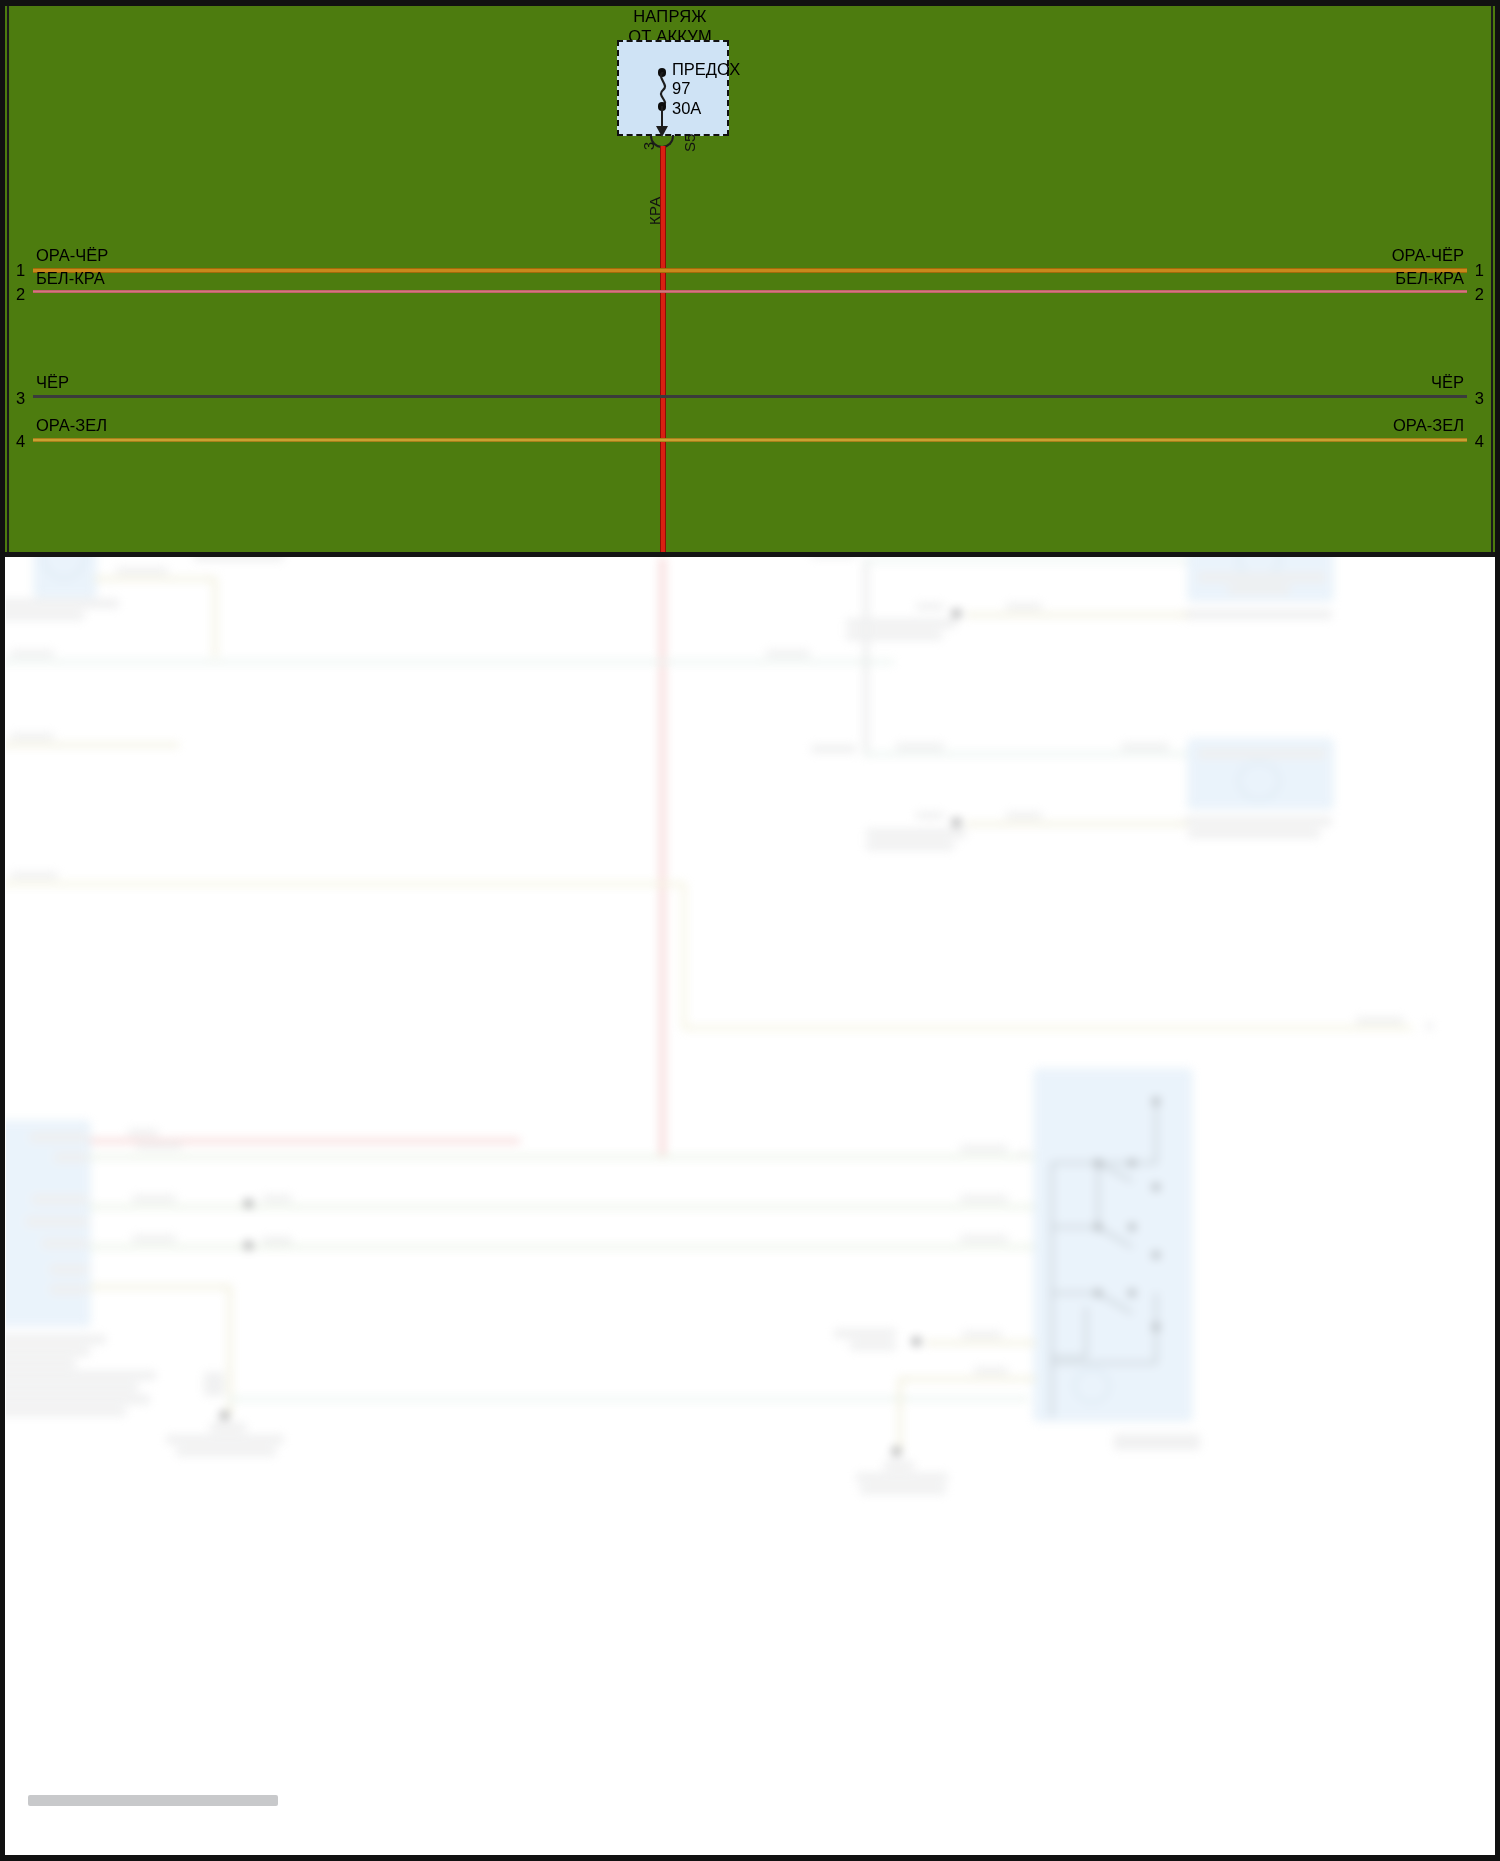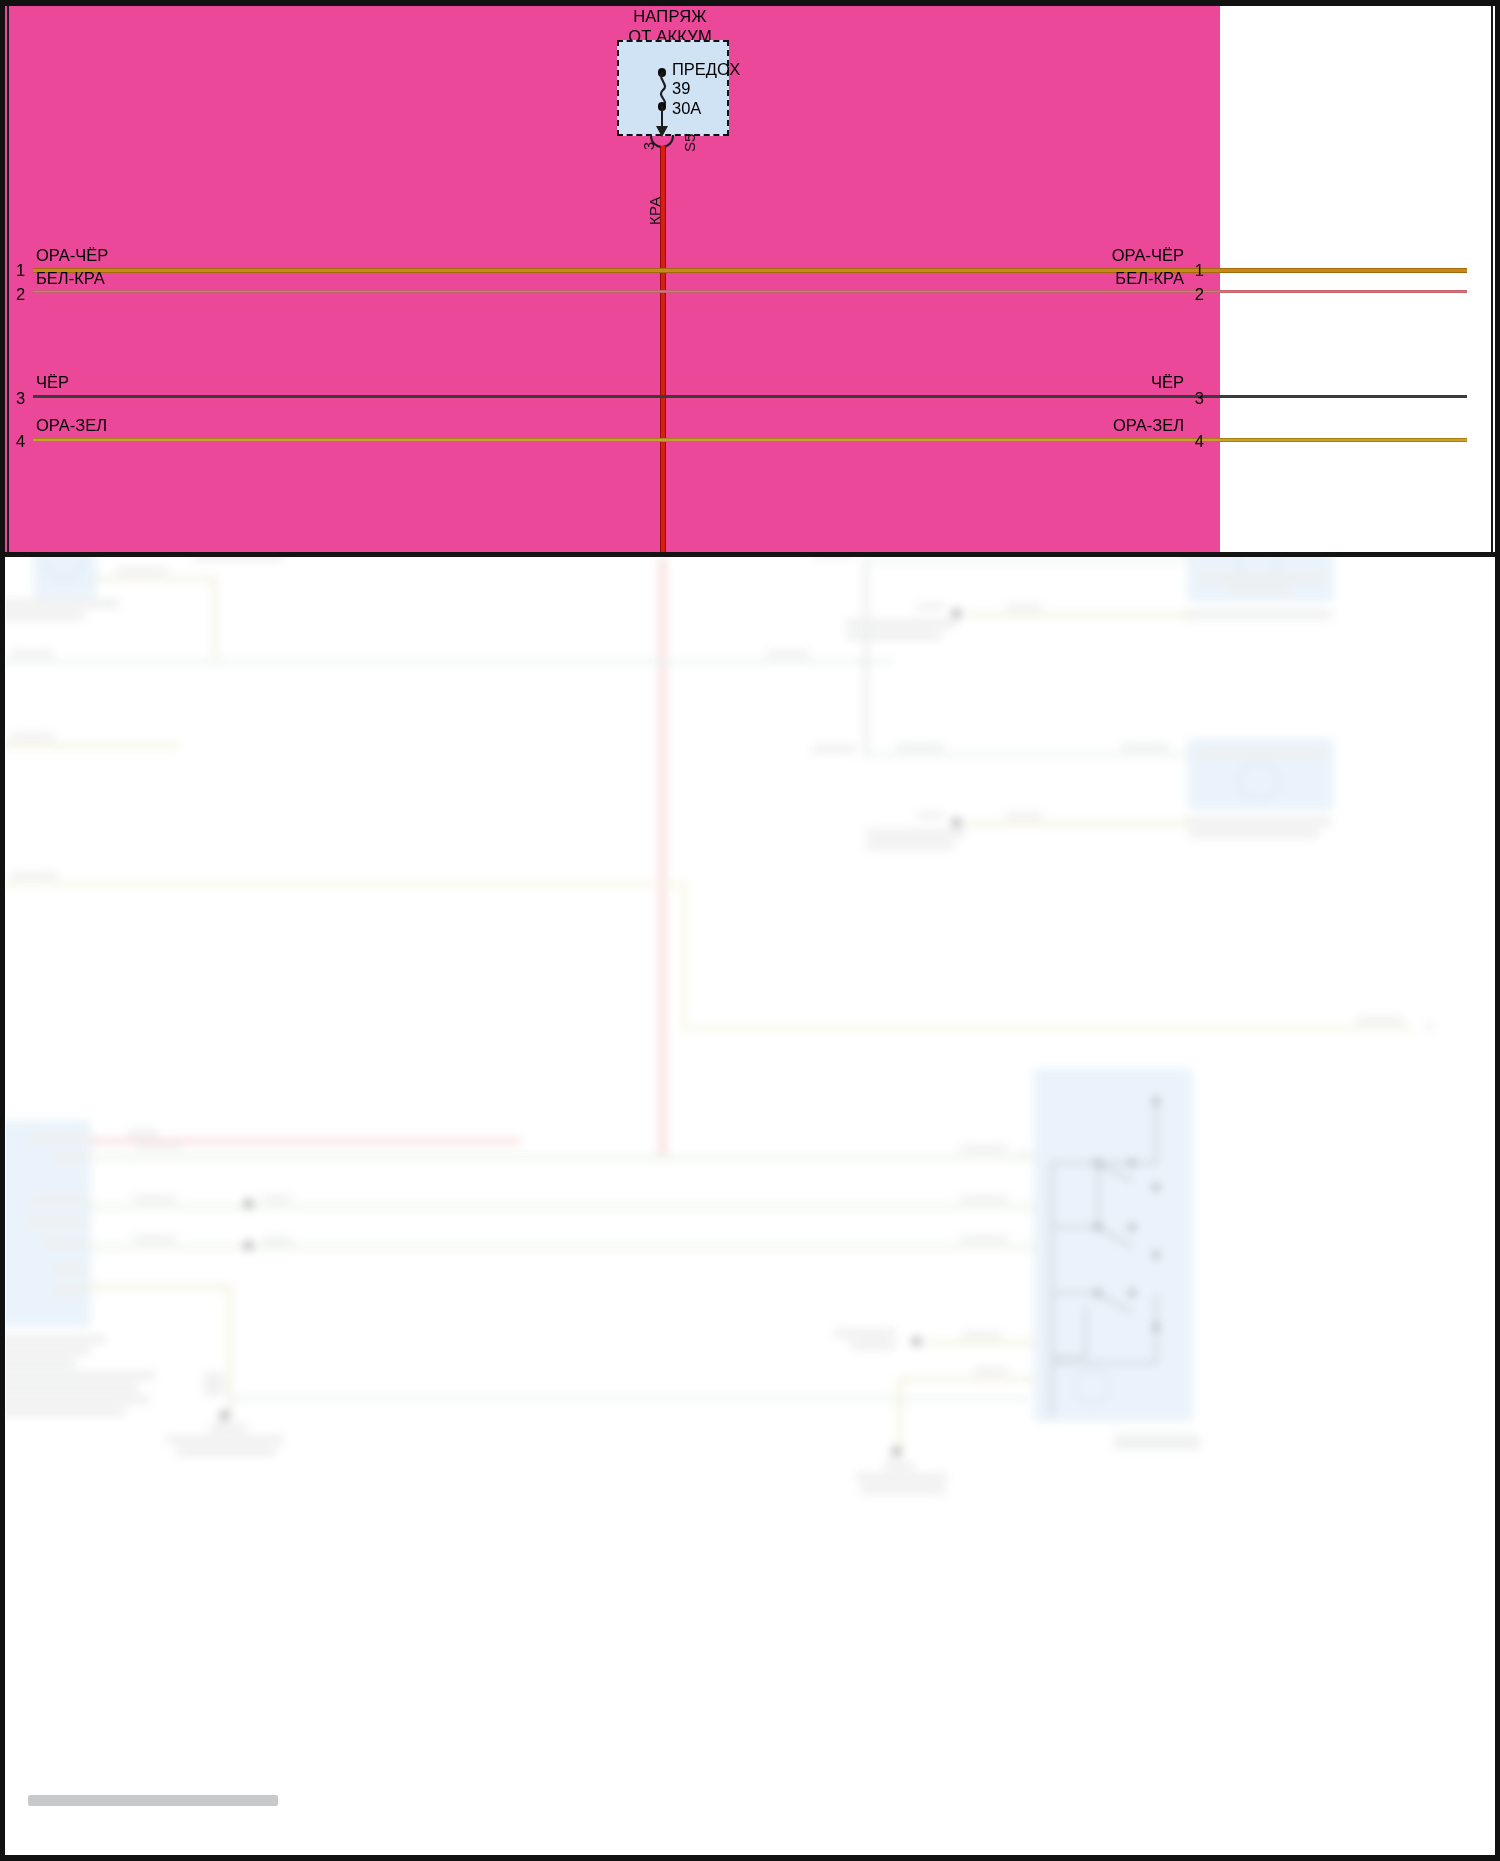--- a/index.html
+++ b/index.html
@@ -29,8 +29,8 @@
 
   
   #sharp {
-    position:absolute; left:0; top:0; width:1220px; height:553px;
-    background:#ec4899;
+    position:absolute; left:0; top:0; width:1500px; height:553px;
+    background:#4d7c0f;
   }
 
   

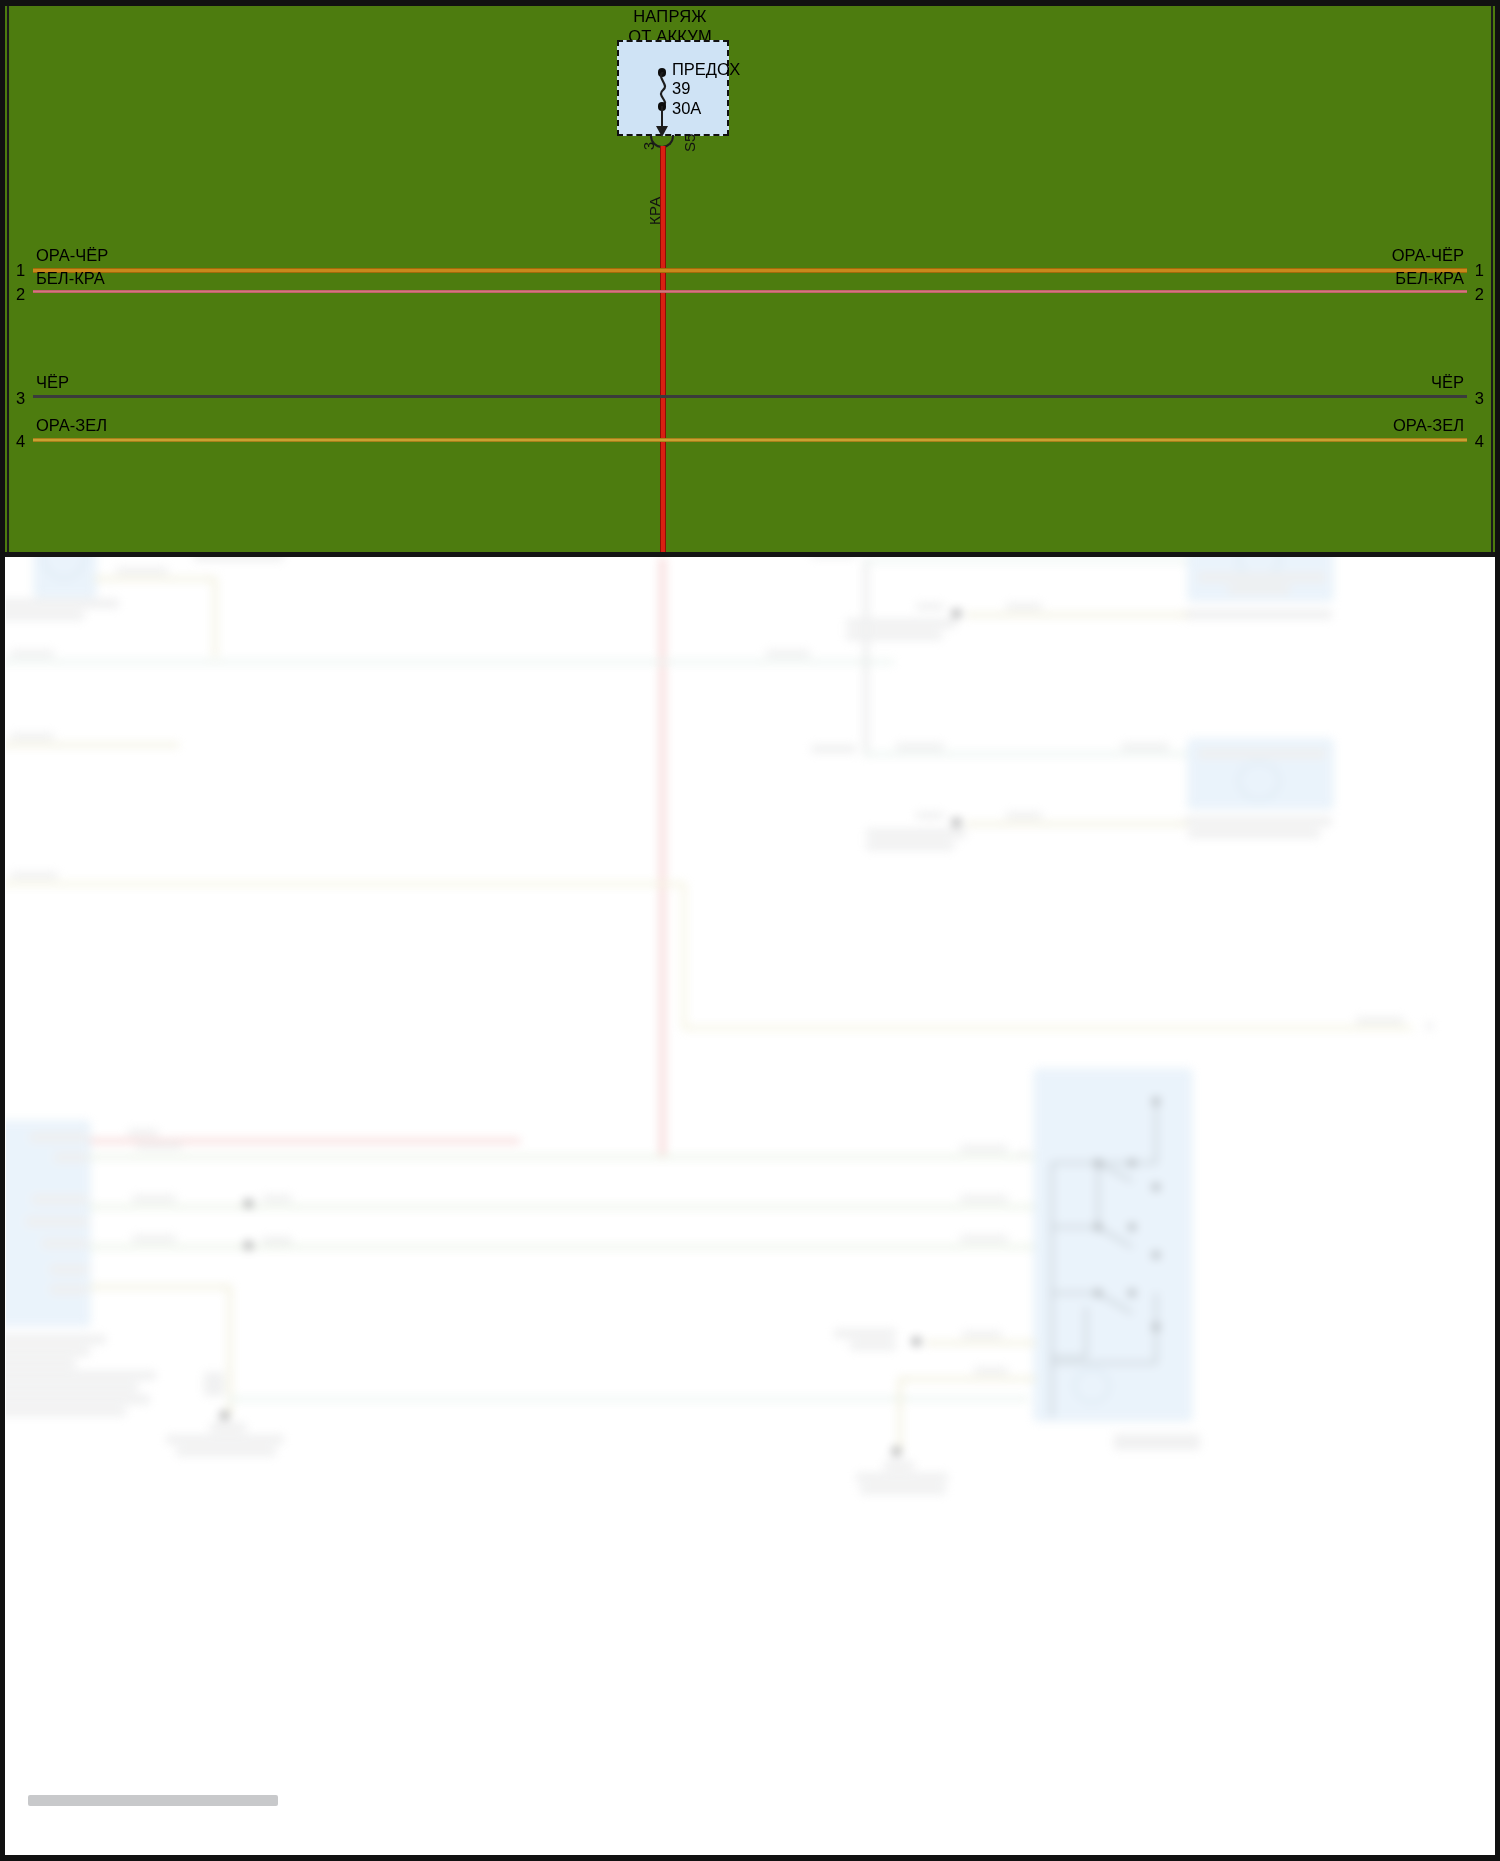--- a/index.html
+++ b/index.html
@@ -186,7 +186,7 @@
     <div class="conn-cup"></div>
 
     <div class="fuse-label">ПРЕДОХ
-39
+97
 30А</div>
 
 

